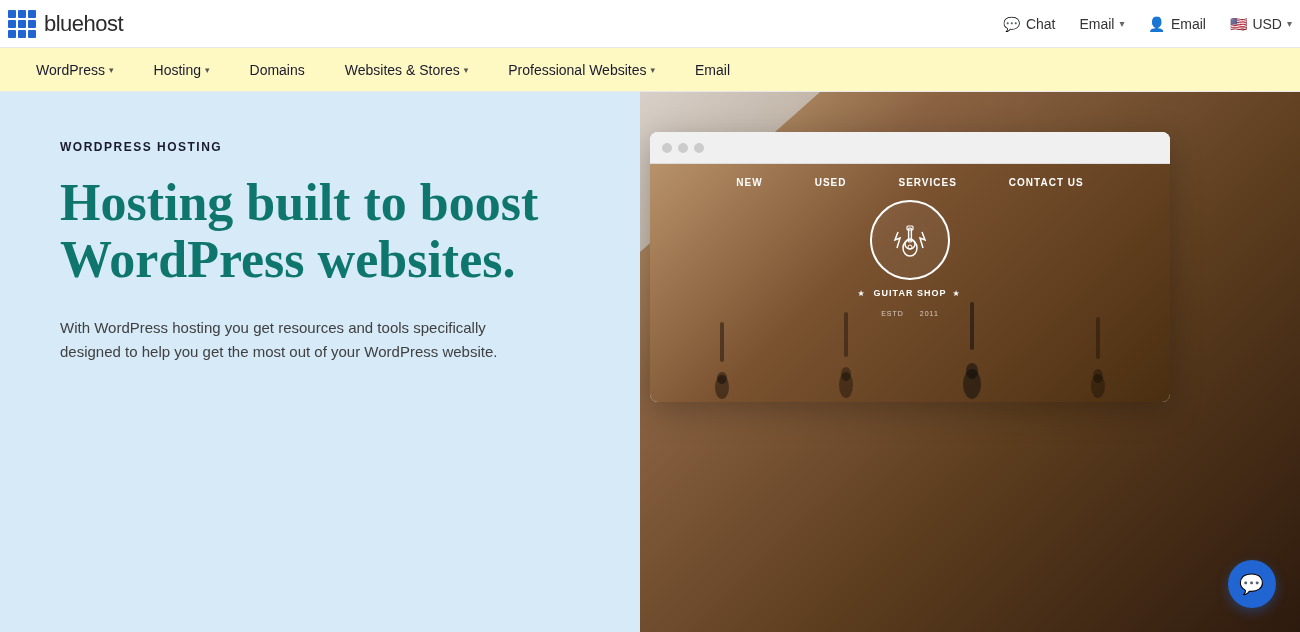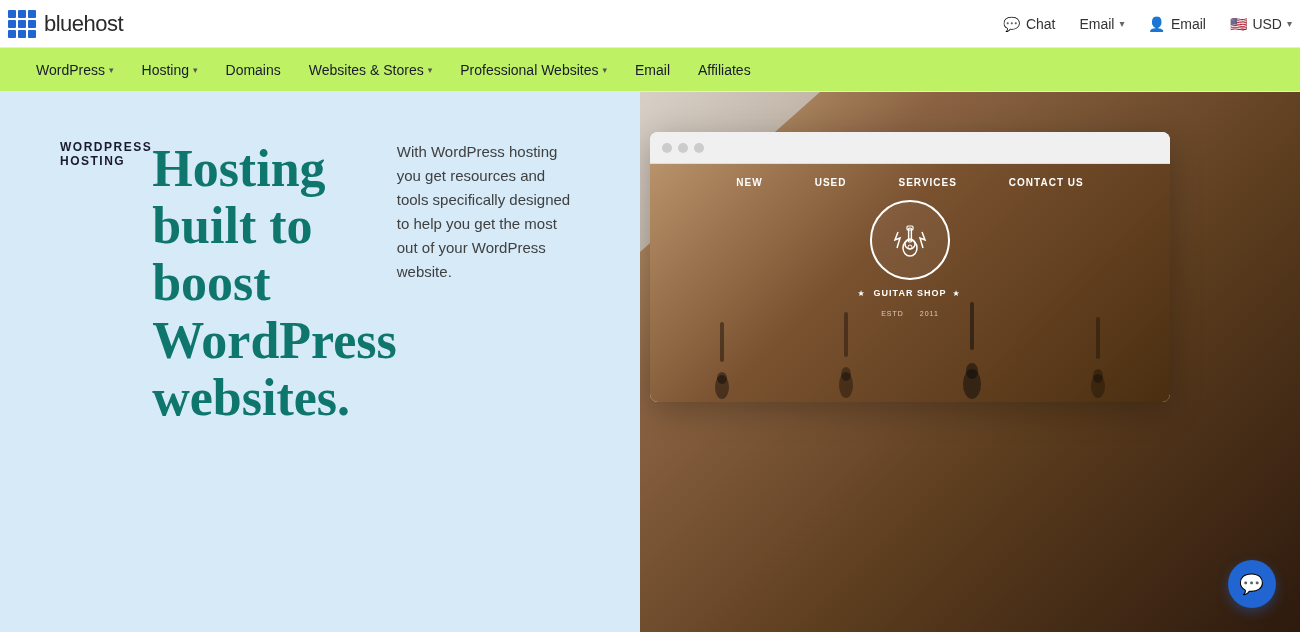--- a/index.html
+++ b/index.html
@@ -57,13 +57,13 @@
 
     
     .nav-bar {
-      background: #bef264;
+      background: #fef9c3;
       display: flex;
       align-items: center;
       padding: 0 24px;
       height: 44px;
       border-bottom: 1px solid #e8e8e8;
-      gap: 4px;
+      gap: 16px;
     }
     .nav-item {
       display: flex;

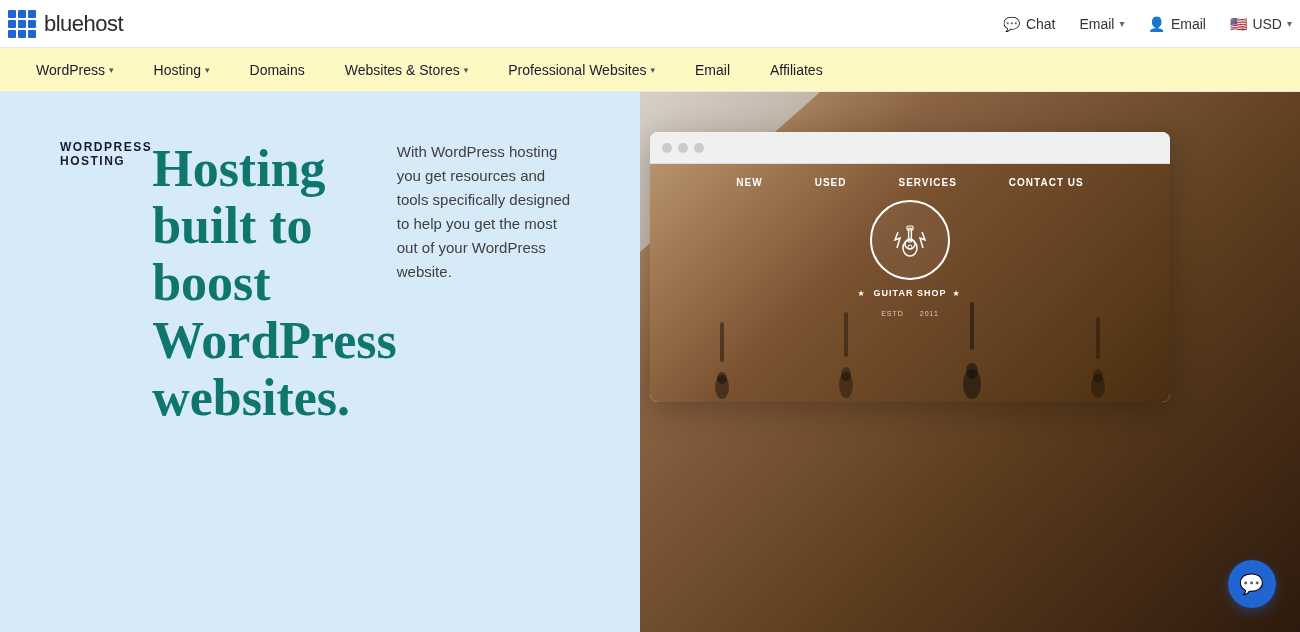--- a/index.html
+++ b/index.html
@@ -316,9 +316,6 @@
   </div>
   <div class="nav-item">
     <span>Email</span>
-  </div>
-  <div class="nav-item">
-    <span>Affiliates</span>
   </div>
 </nav>
 

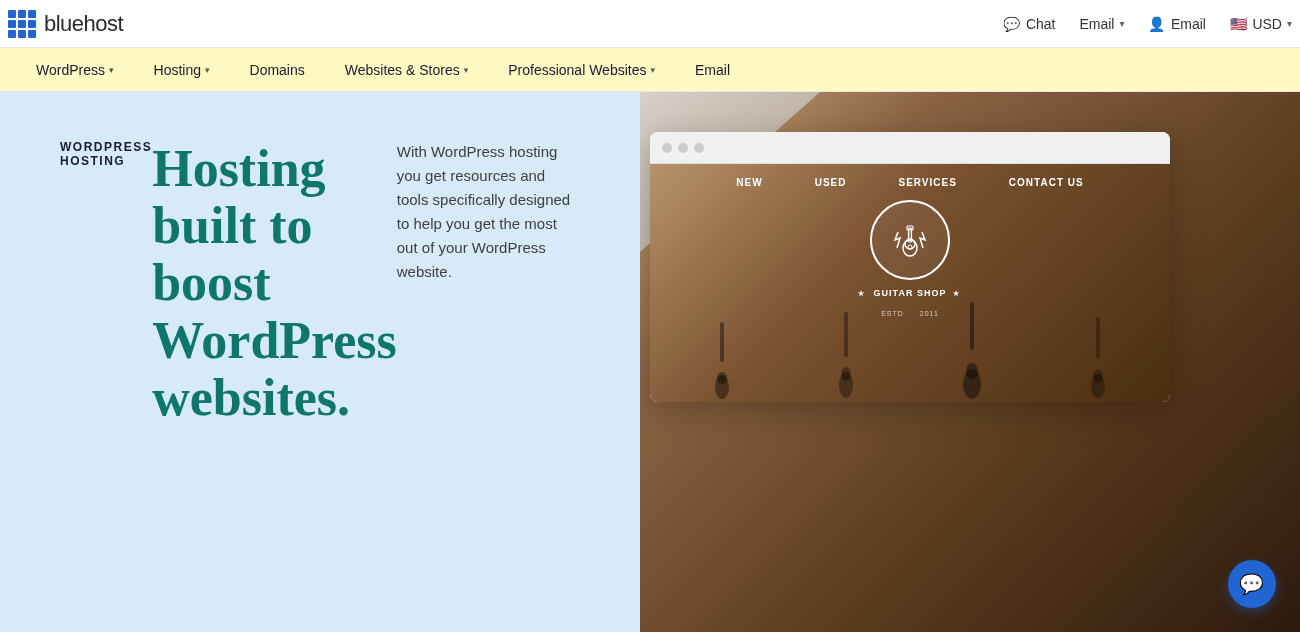--- a/index.html
+++ b/index.html
@@ -90,7 +90,7 @@
       background: #d6eaf8;
       padding: 48px 60px;
       display: flex;
-      flex-direction: row;
+      flex-direction: column;
       justify-content: flex-start;
       position: relative;
       z-index: 1;

